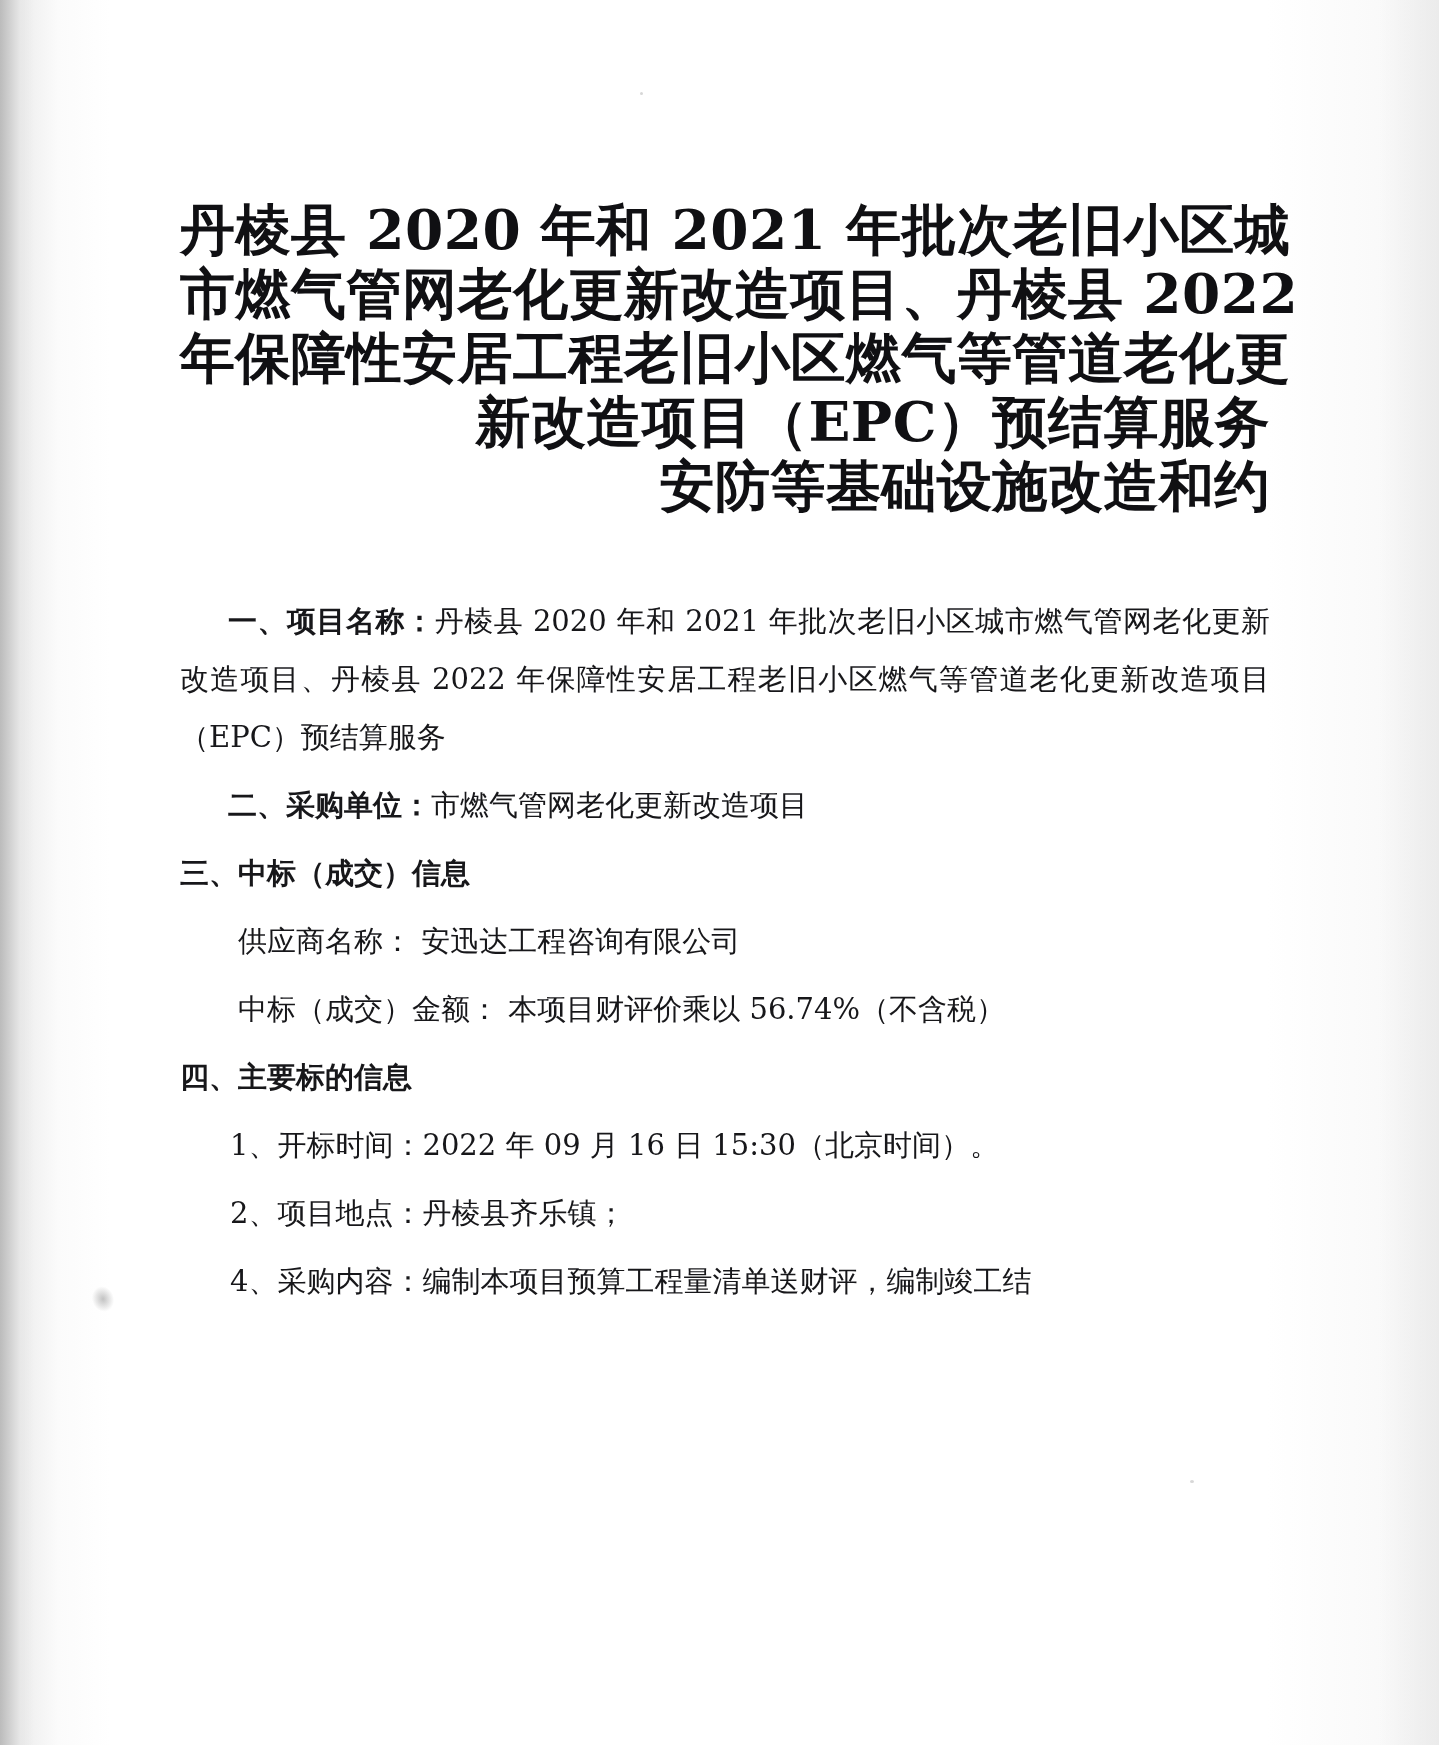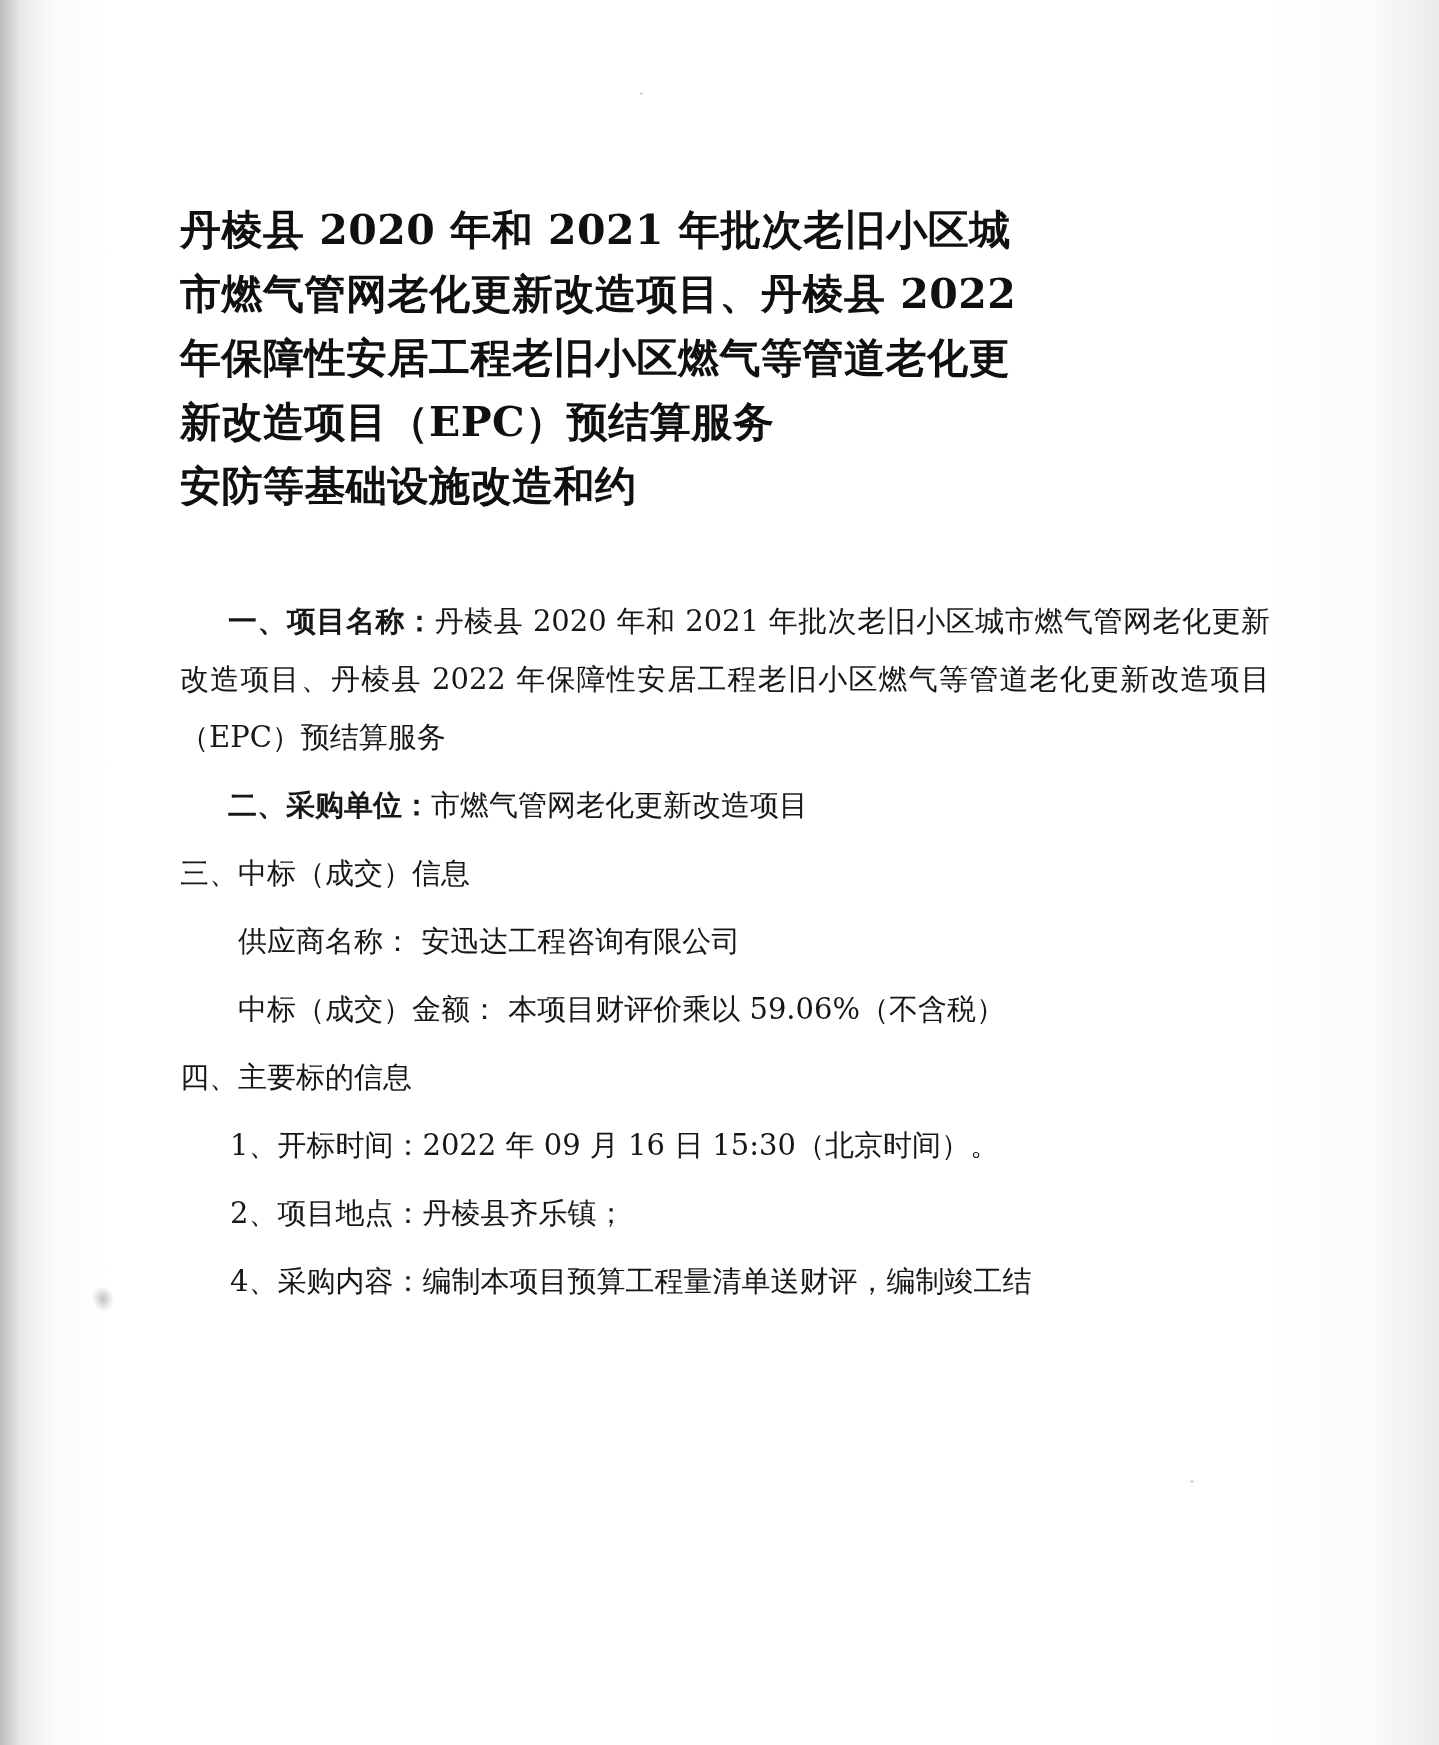--- a/index.html
+++ b/index.html
@@ -49,9 +49,9 @@
   .doc-title {
     margin: 0;
     padding-top: 198px;
-    text-align: left;
+    text-align: right;
     font-weight: bold;
-    font-size: 41px;
+    font-size: 55px;
     line-height: 64px;
     letter-spacing: 0.5px;
     color: #101013;

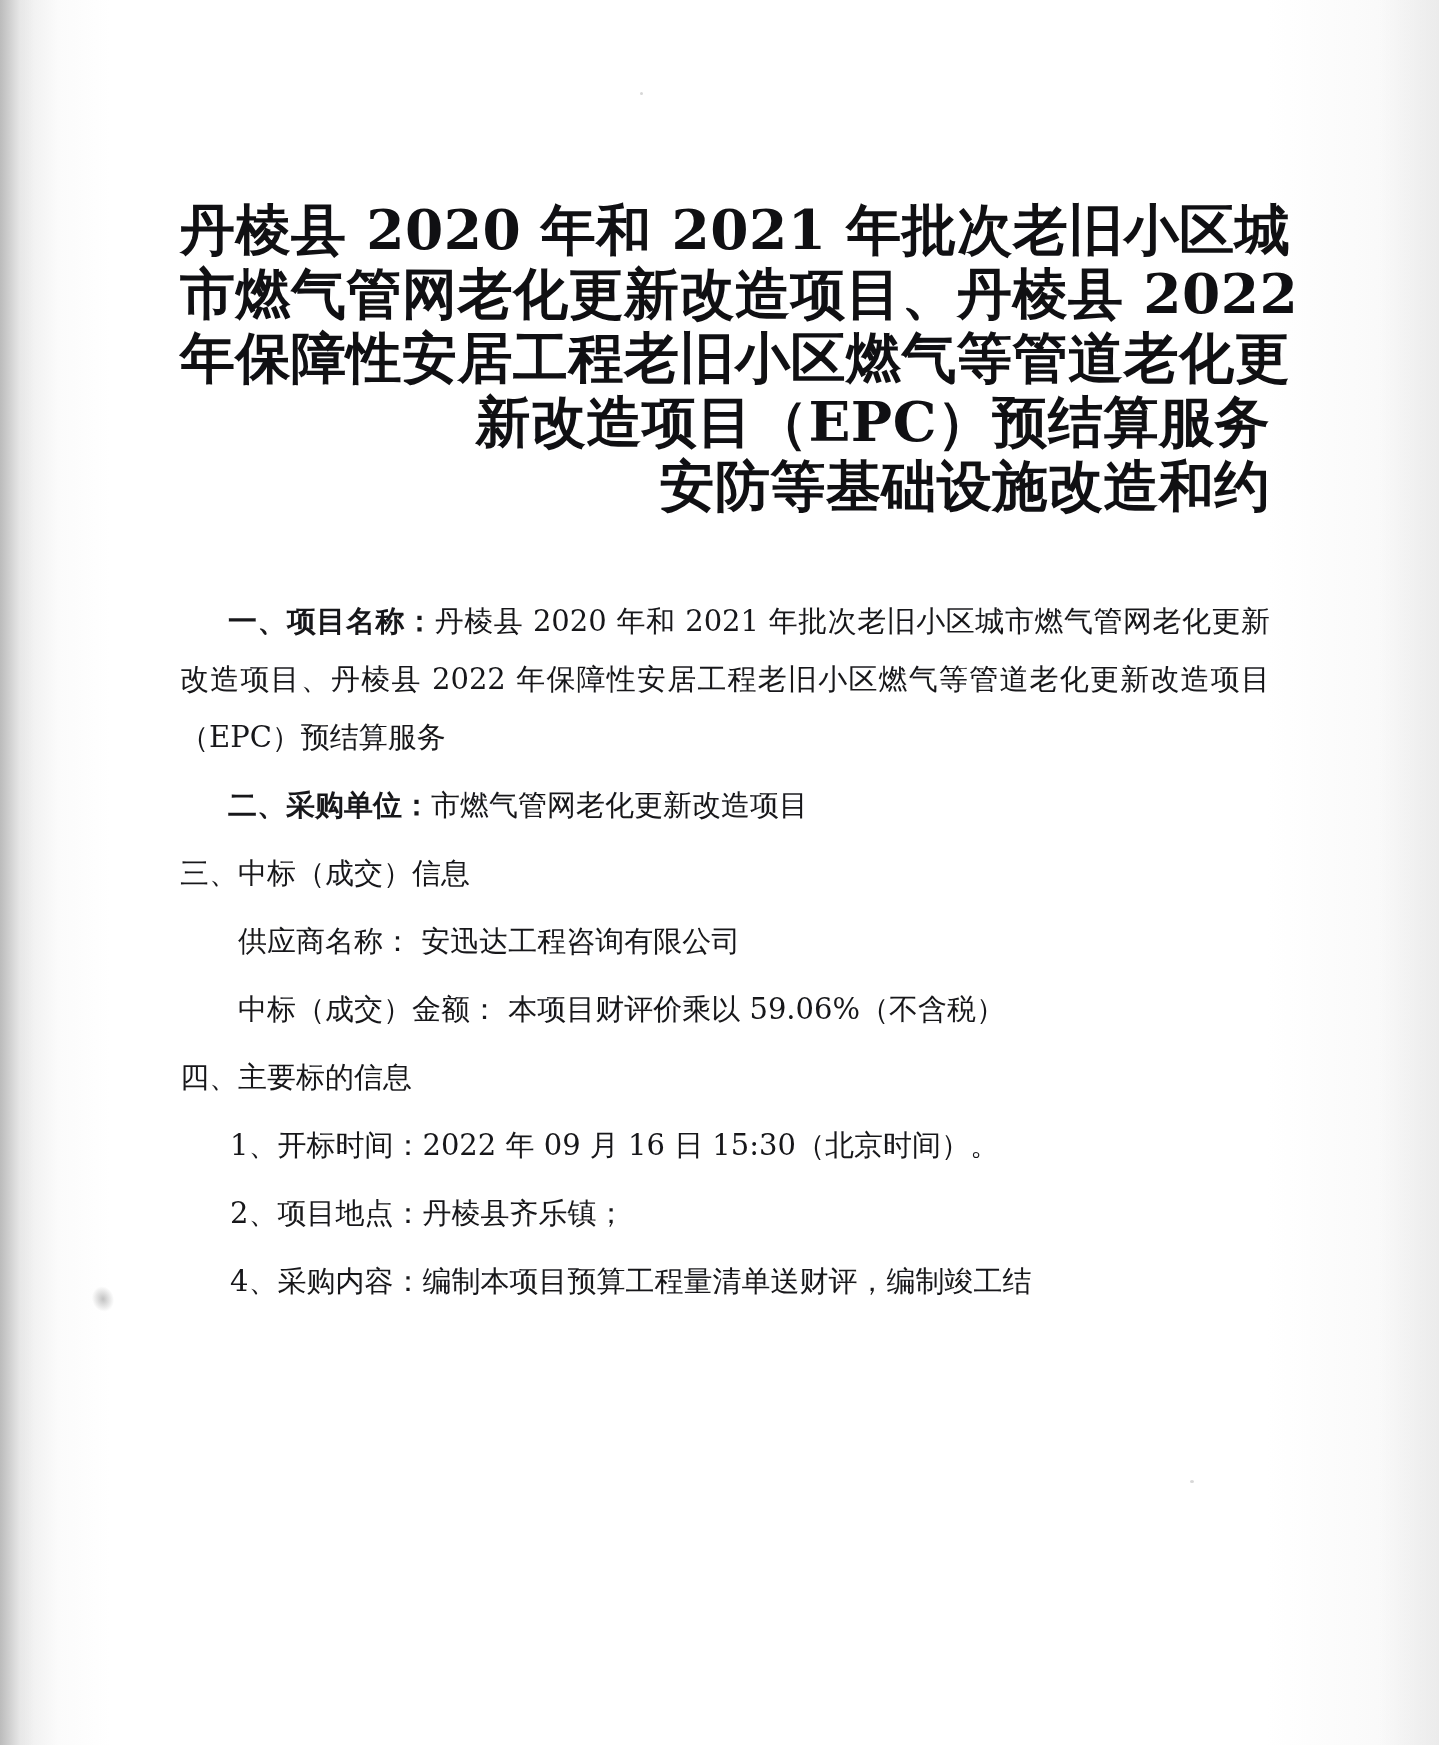--- a/index.html
+++ b/index.html
@@ -86,7 +86,7 @@
     margin-left: 48px;
   }
   .heading {
-    font-weight: normal;
+    font-weight: bold;
   }
   .faint-mark {
     position: absolute;

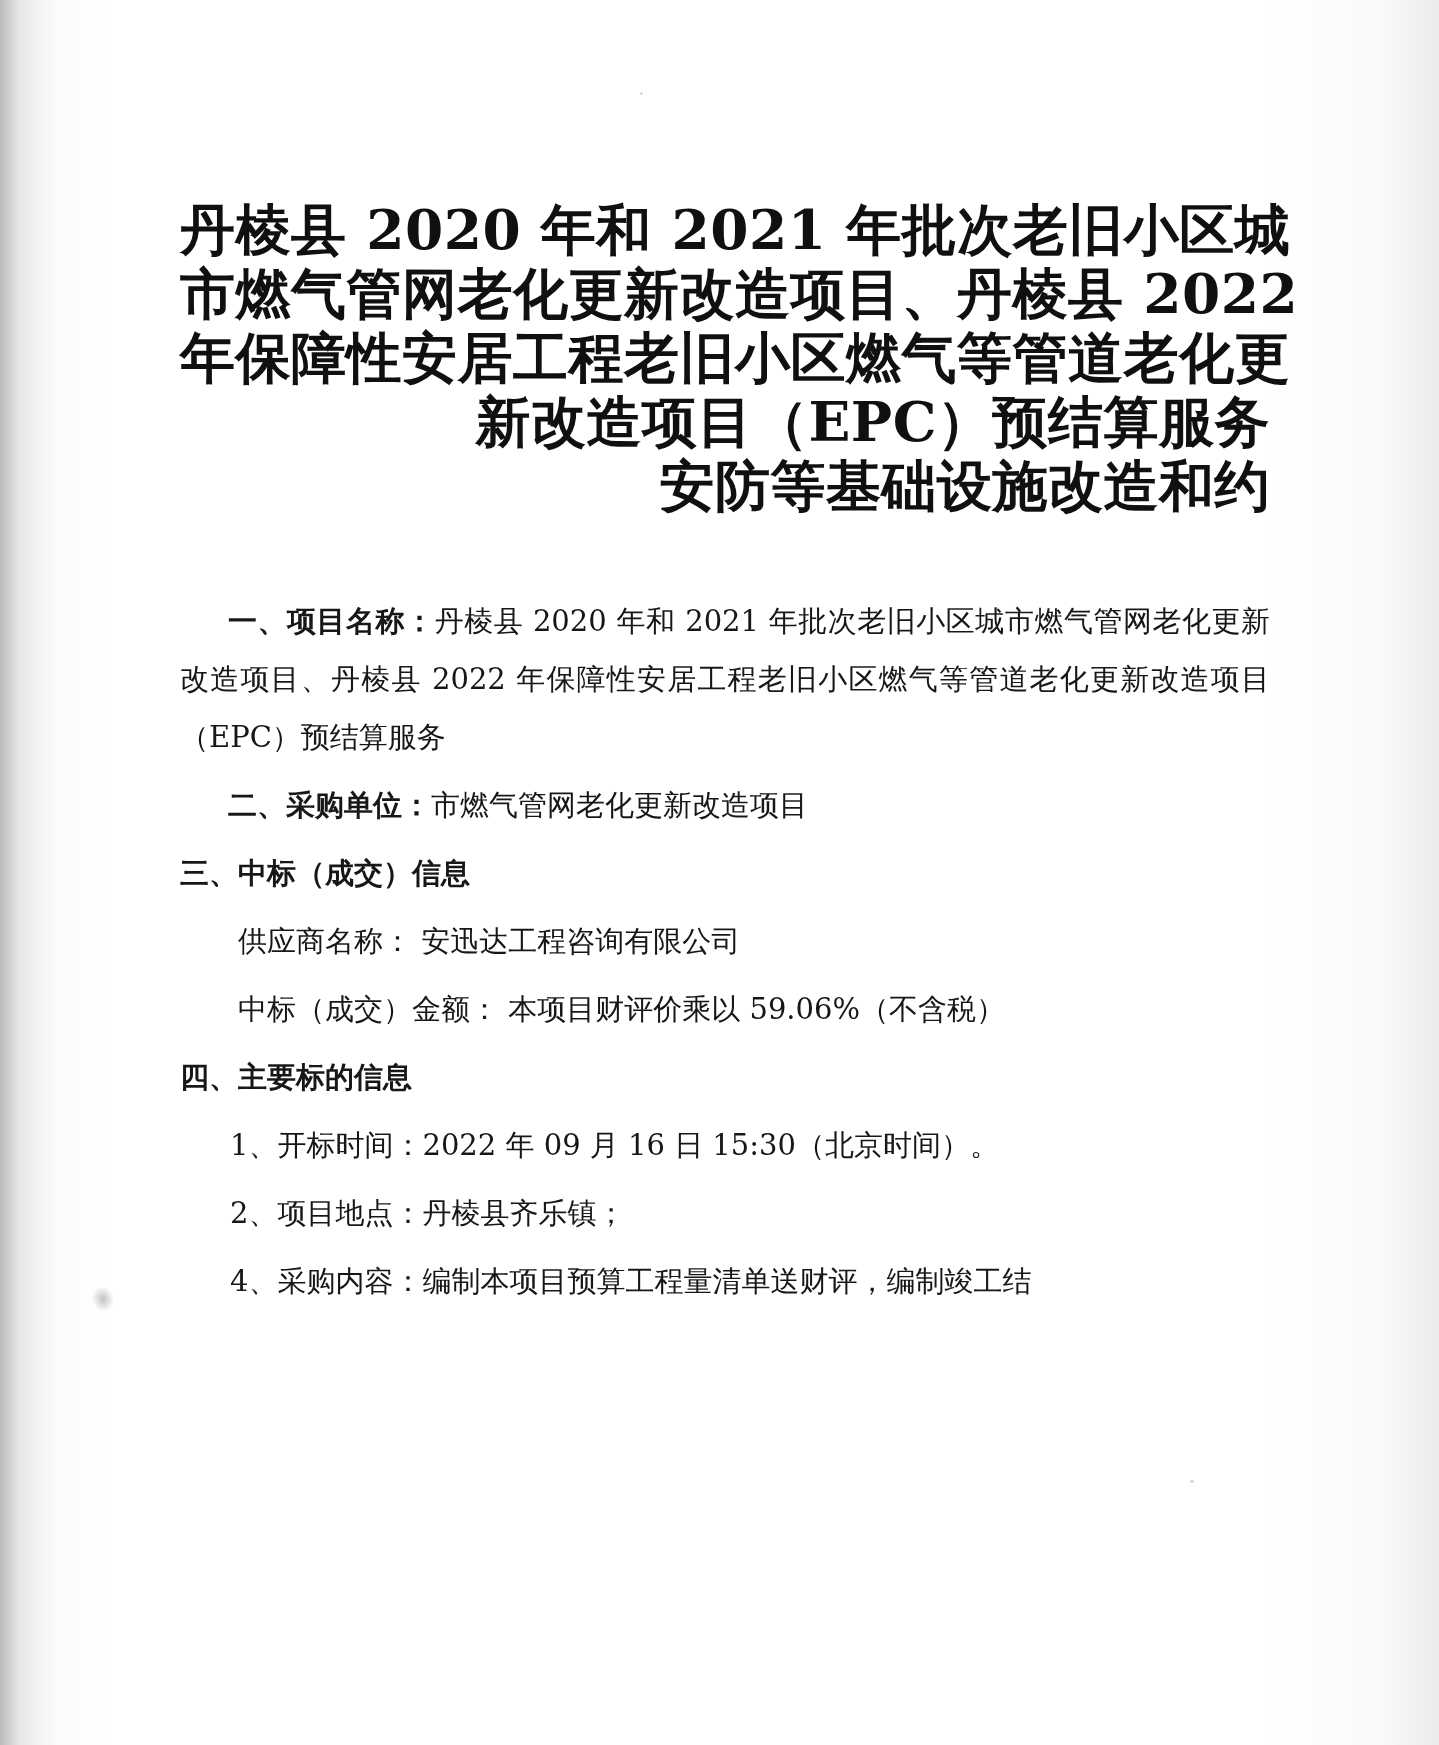--- a/index.html
+++ b/index.html
@@ -131,7 +131,7 @@
 
       <p class="para lvl2">供应商名称： 安迅达工程咨询有限公司</p>
 
-      <p class="para lvl2">中标（成交）金额： 本项目财评价乘以 59.06%（不含税）</p>
+      <p class="para lvl2">中标（成交）金额： 本项目财评价乘以 56.74%（不含税）</p>
 
       <p class="para heading">四、主要标的信息</p>
 

